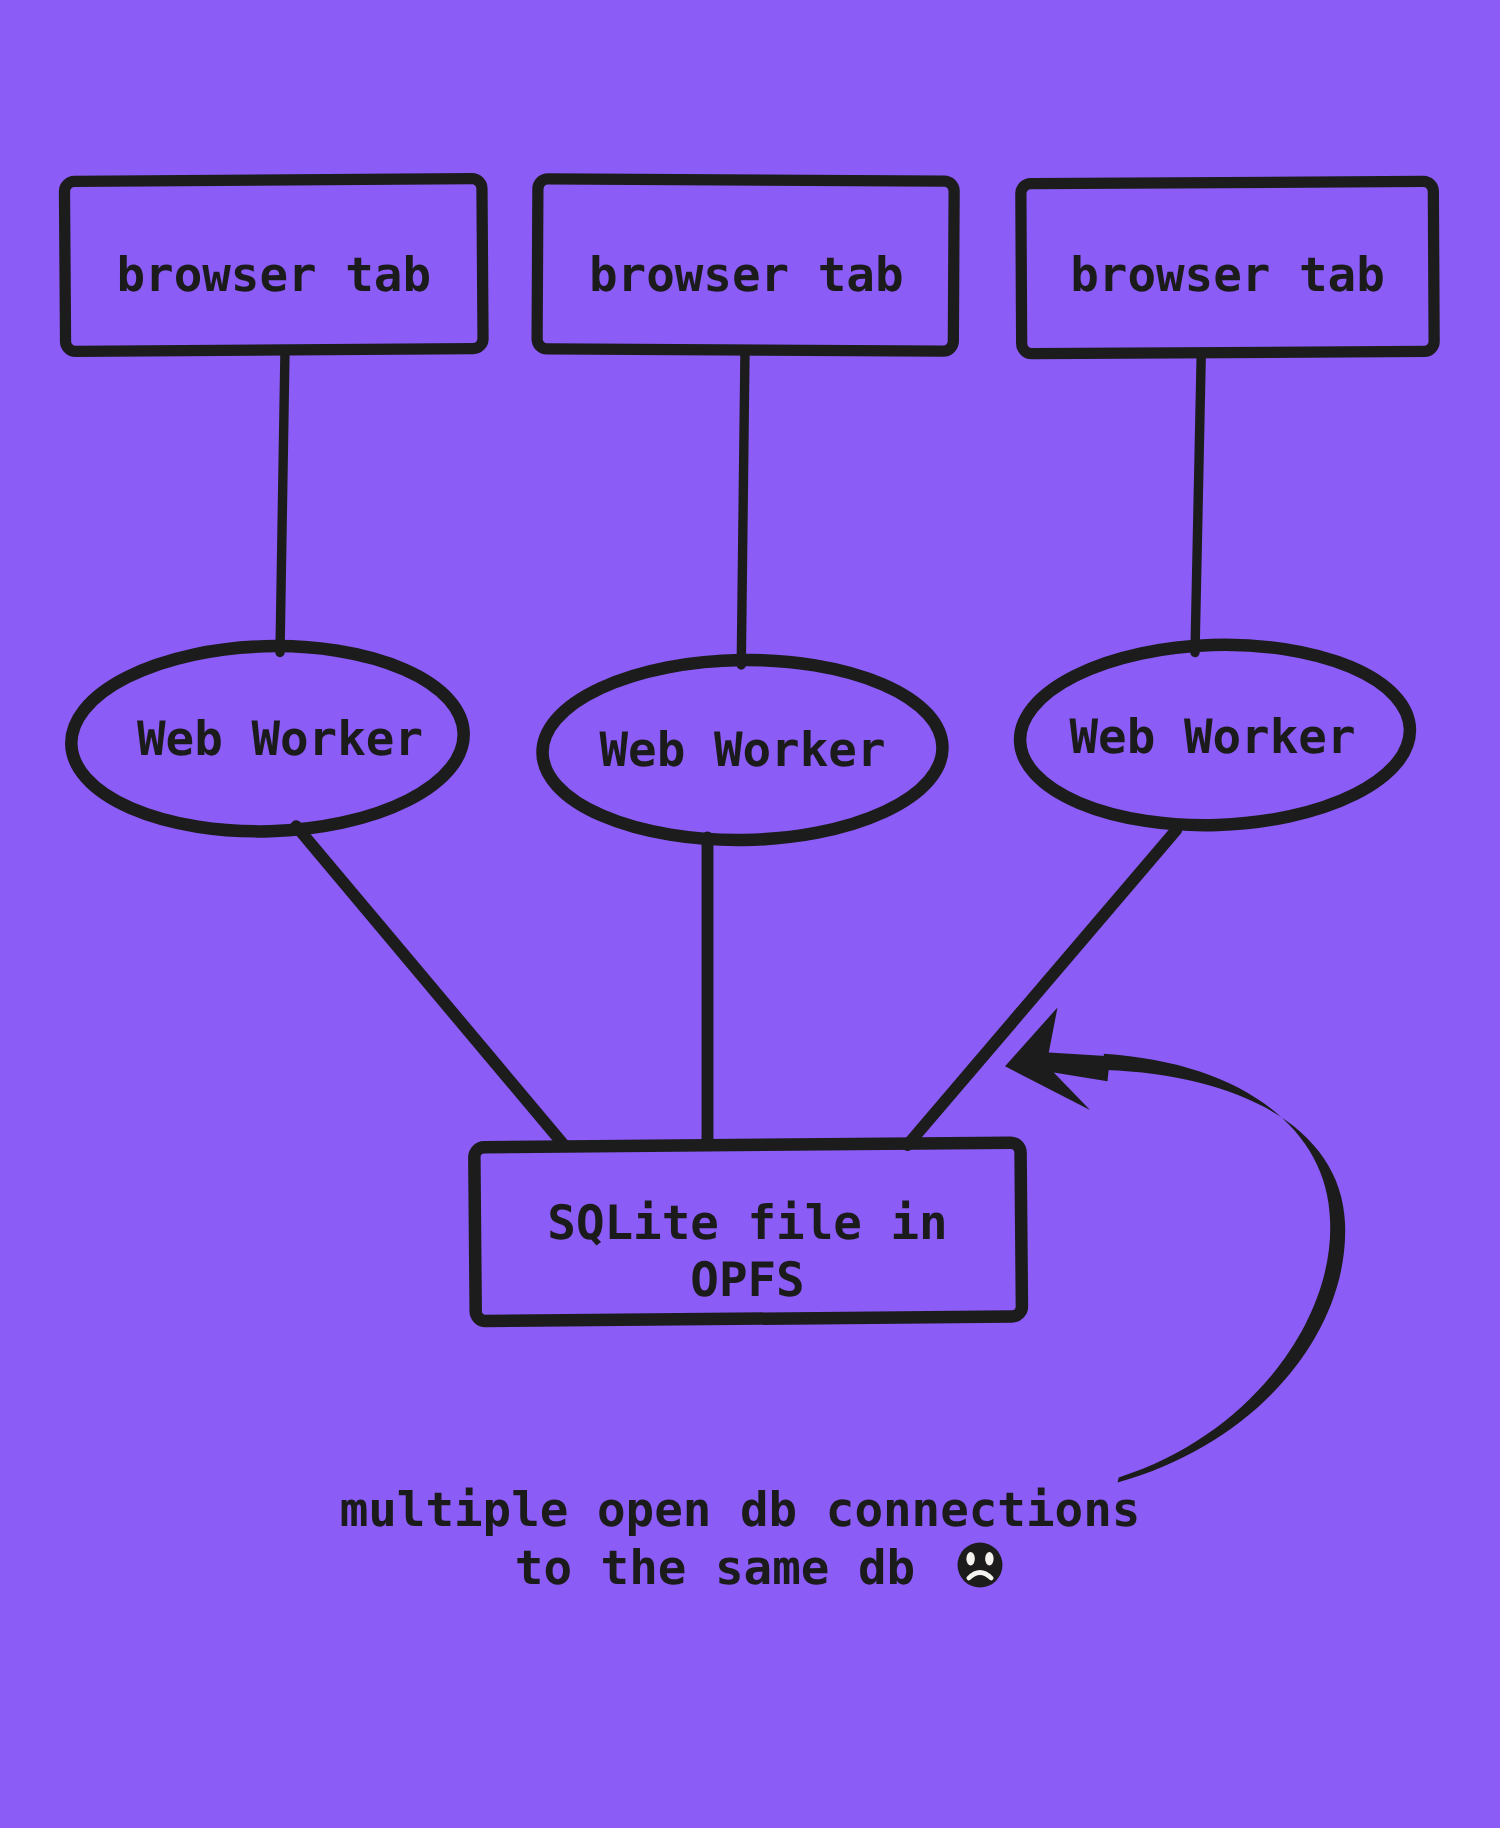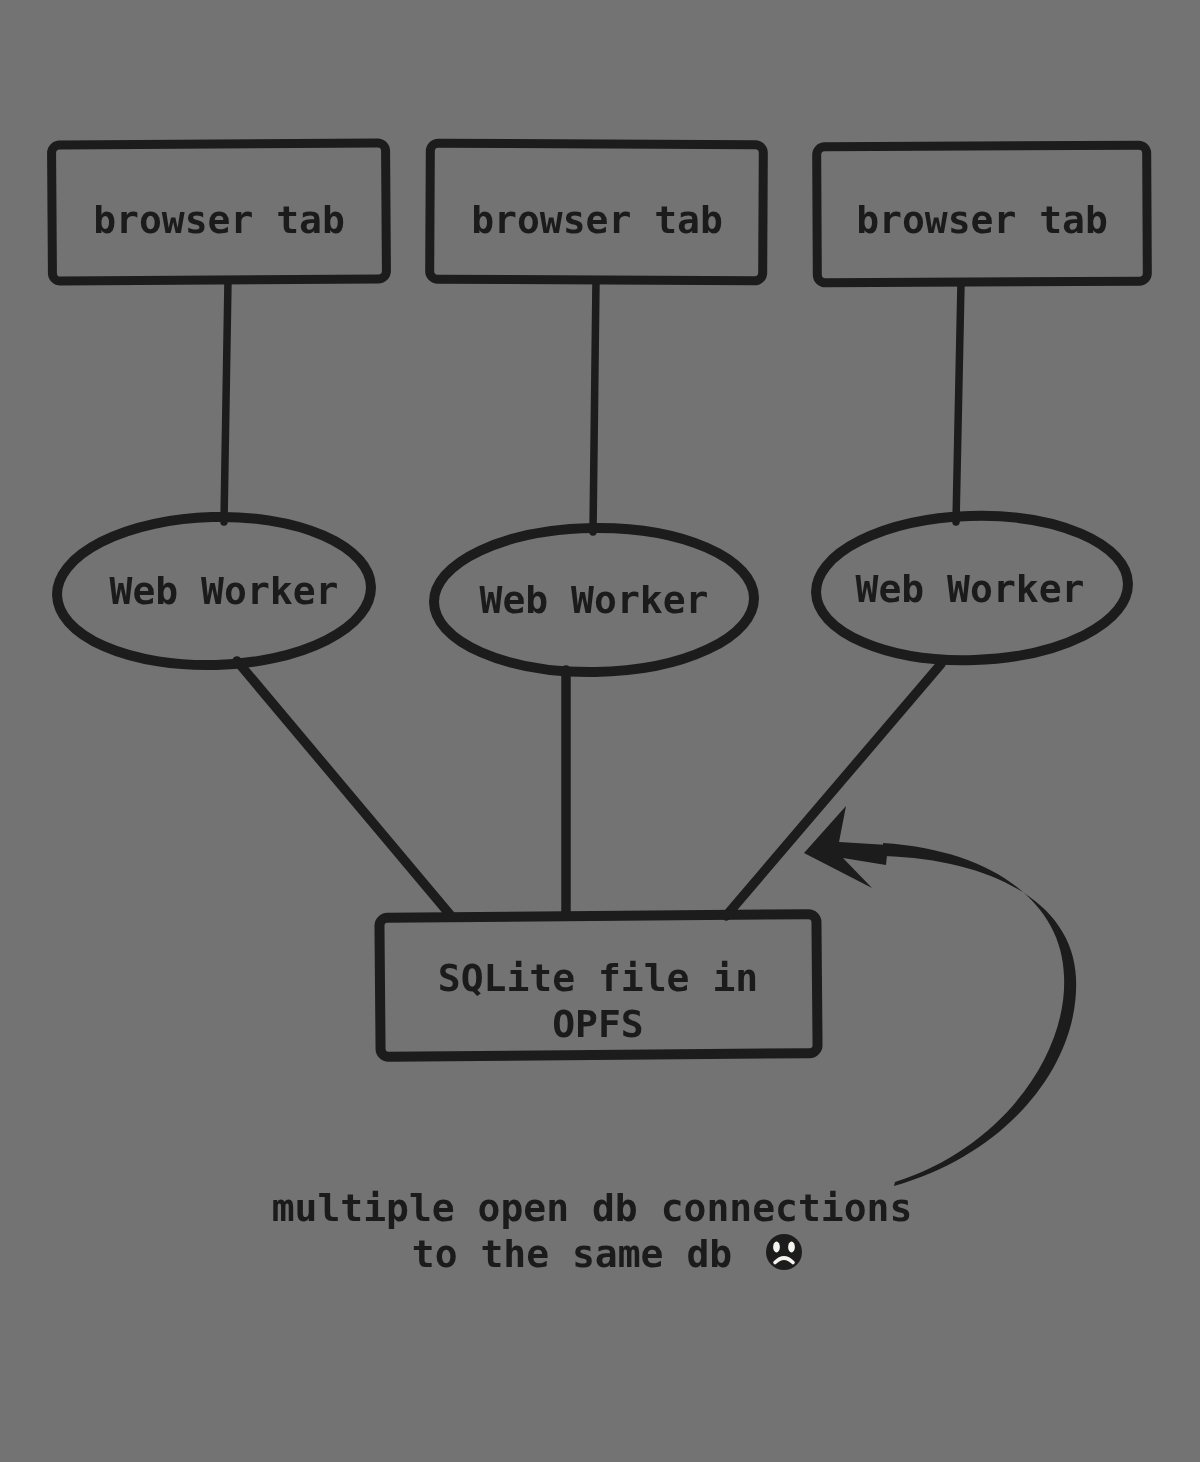--- a/index.html
+++ b/index.html
@@ -11,7 +11,7 @@
     position: relative;
     width: 1200px;
     height: 1462px;
-    background: #737373;
+    background: #8b5cf6;
     overflow: hidden;
     font-family: "DejaVu Sans Mono", monospace;
   }

